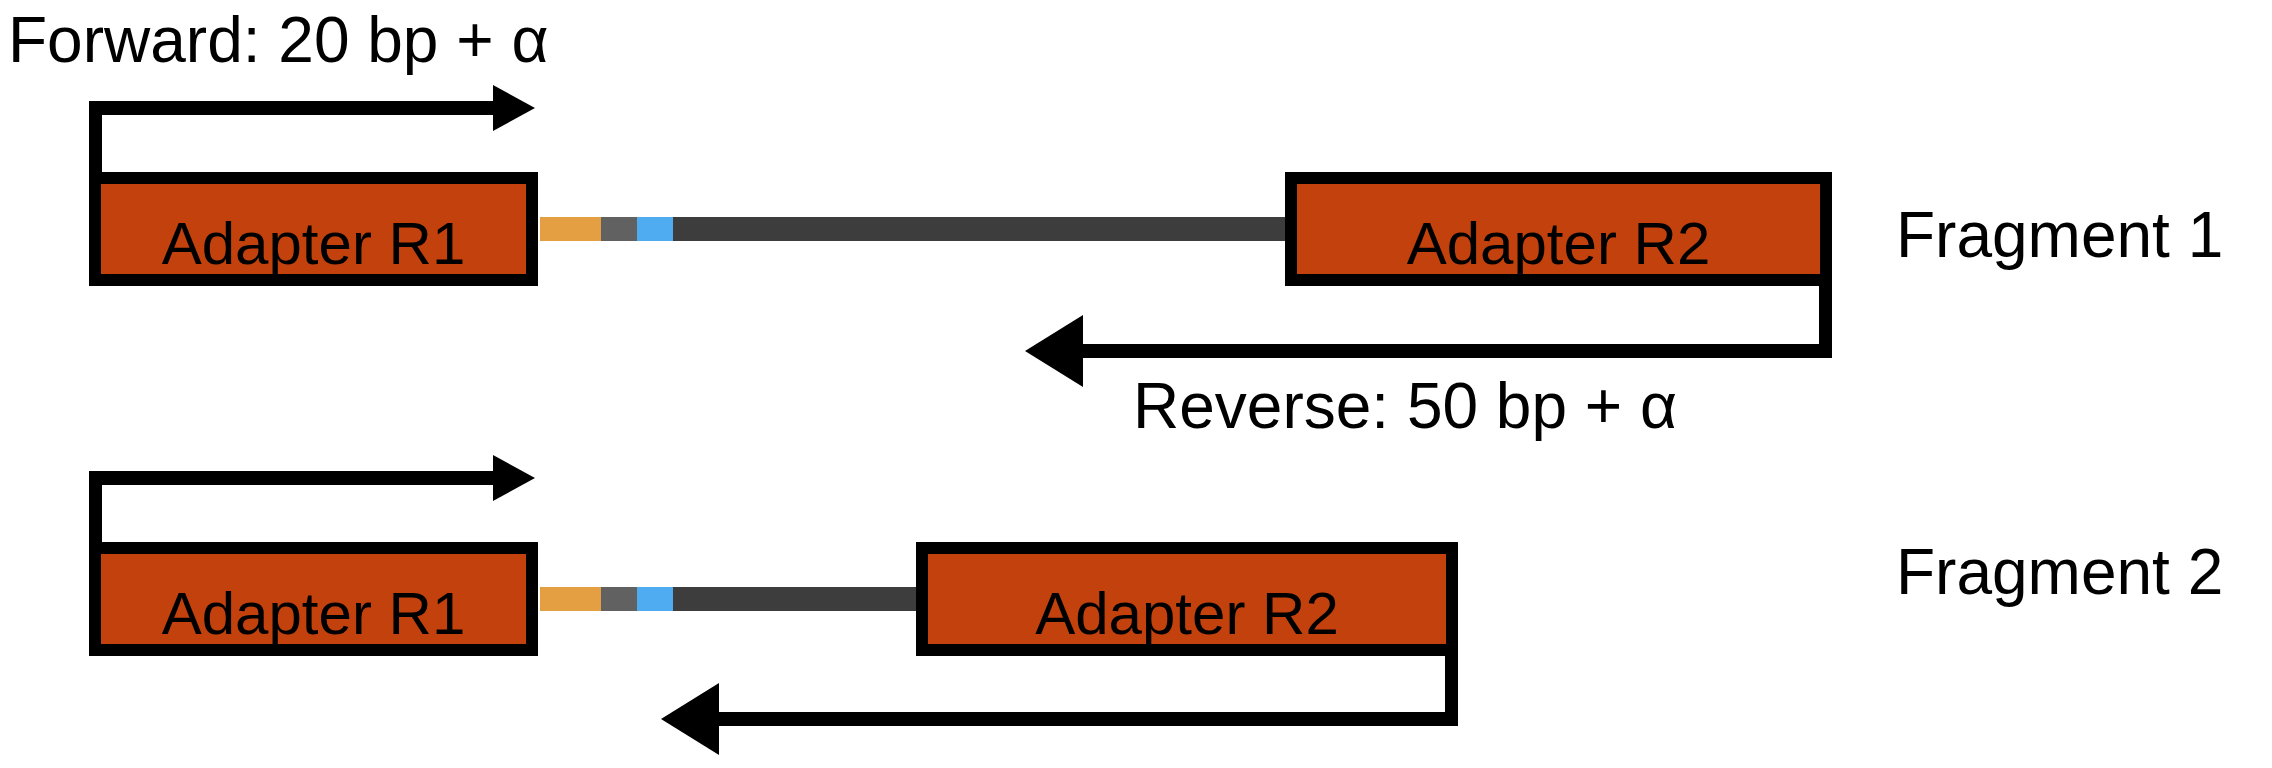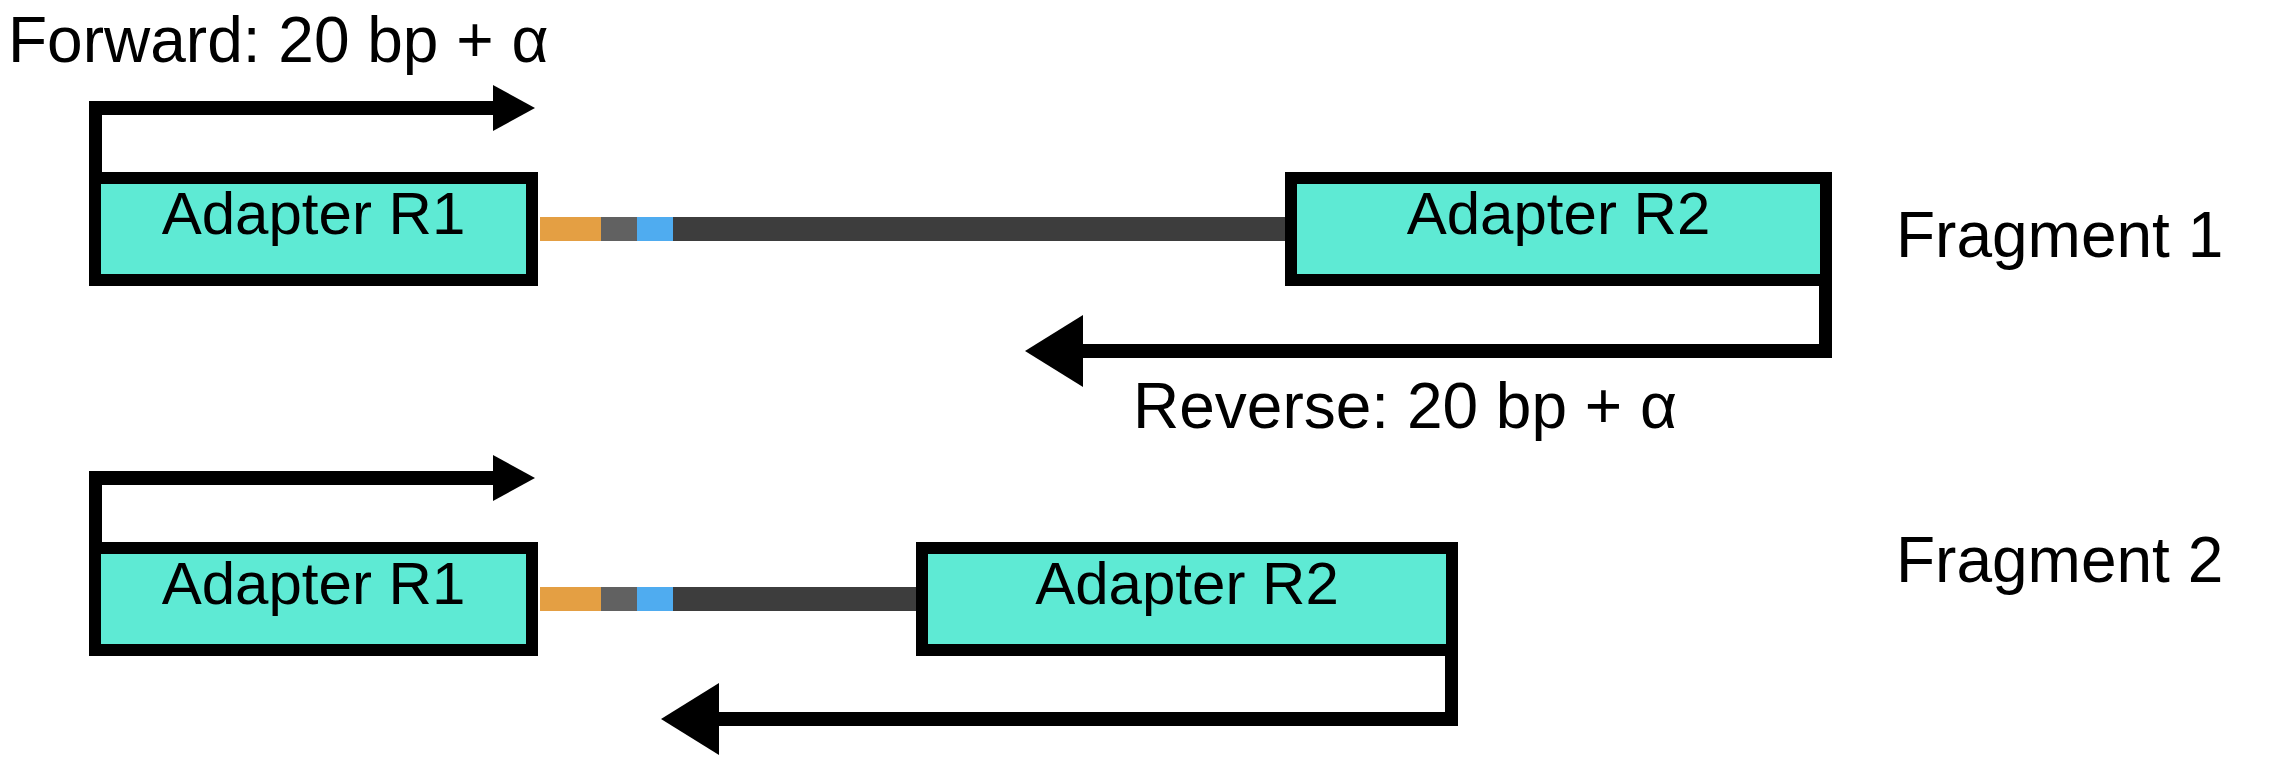--- a/index.html
+++ b/index.html
@@ -25,9 +25,9 @@
     box-sizing: border-box;
     height: 114px;
     border: 12px solid #000000;
-    background: #5eead4;
+    background: #c2410c;
     display: flex;
-    align-items: flex-start;
+    align-items: flex-end;
     justify-content: center;
   }
   .adapter-label {

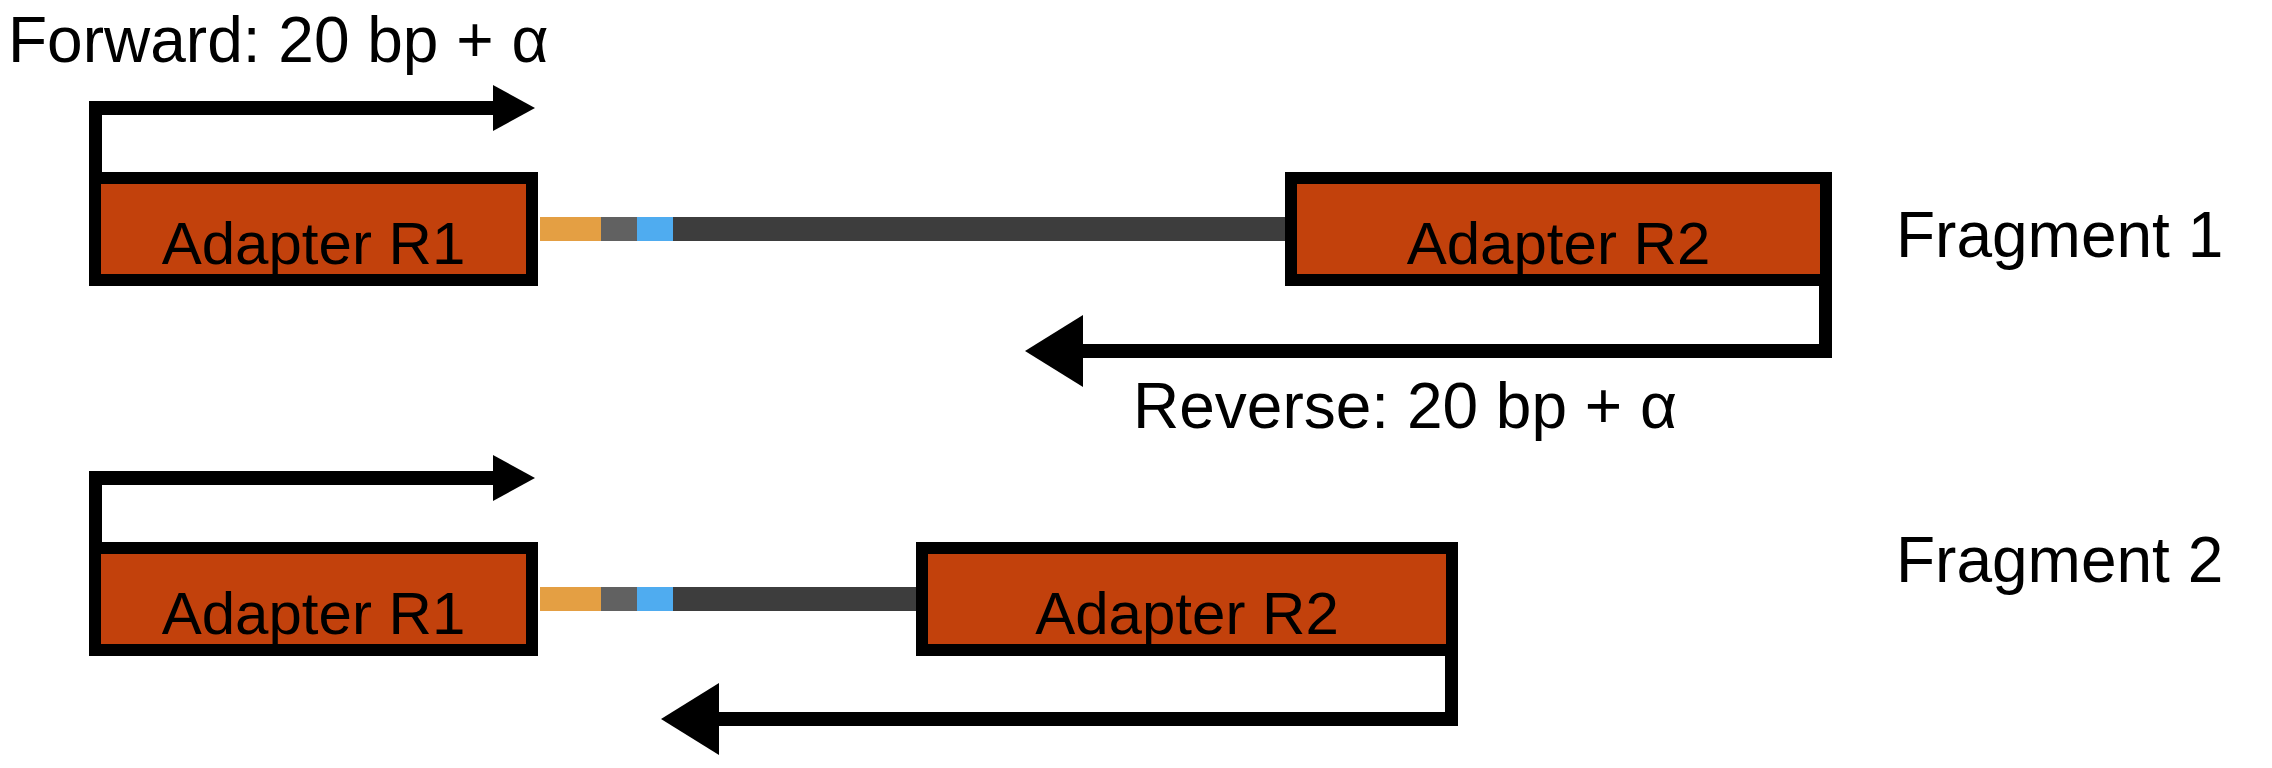--- a/index.html
+++ b/index.html
@@ -77,7 +77,7 @@
   <div class="bar" style="left:1072px; top:344px; width:760px; height:14px;"></div>
   <div class="tri tri-left" style="left:1025px; top:315px;"></div>
 
-  <div class="abs label" style="left:1133px; top:370px;">Reverse: 20 bp + α</div>
+  <div class="abs label" style="left:1133px; top:370px;">Reverse: 50 bp + α</div>
 
   <div class="abs label" style="left:1896px; top:188px;margin-top:11px;">Fragment 1</div>
 

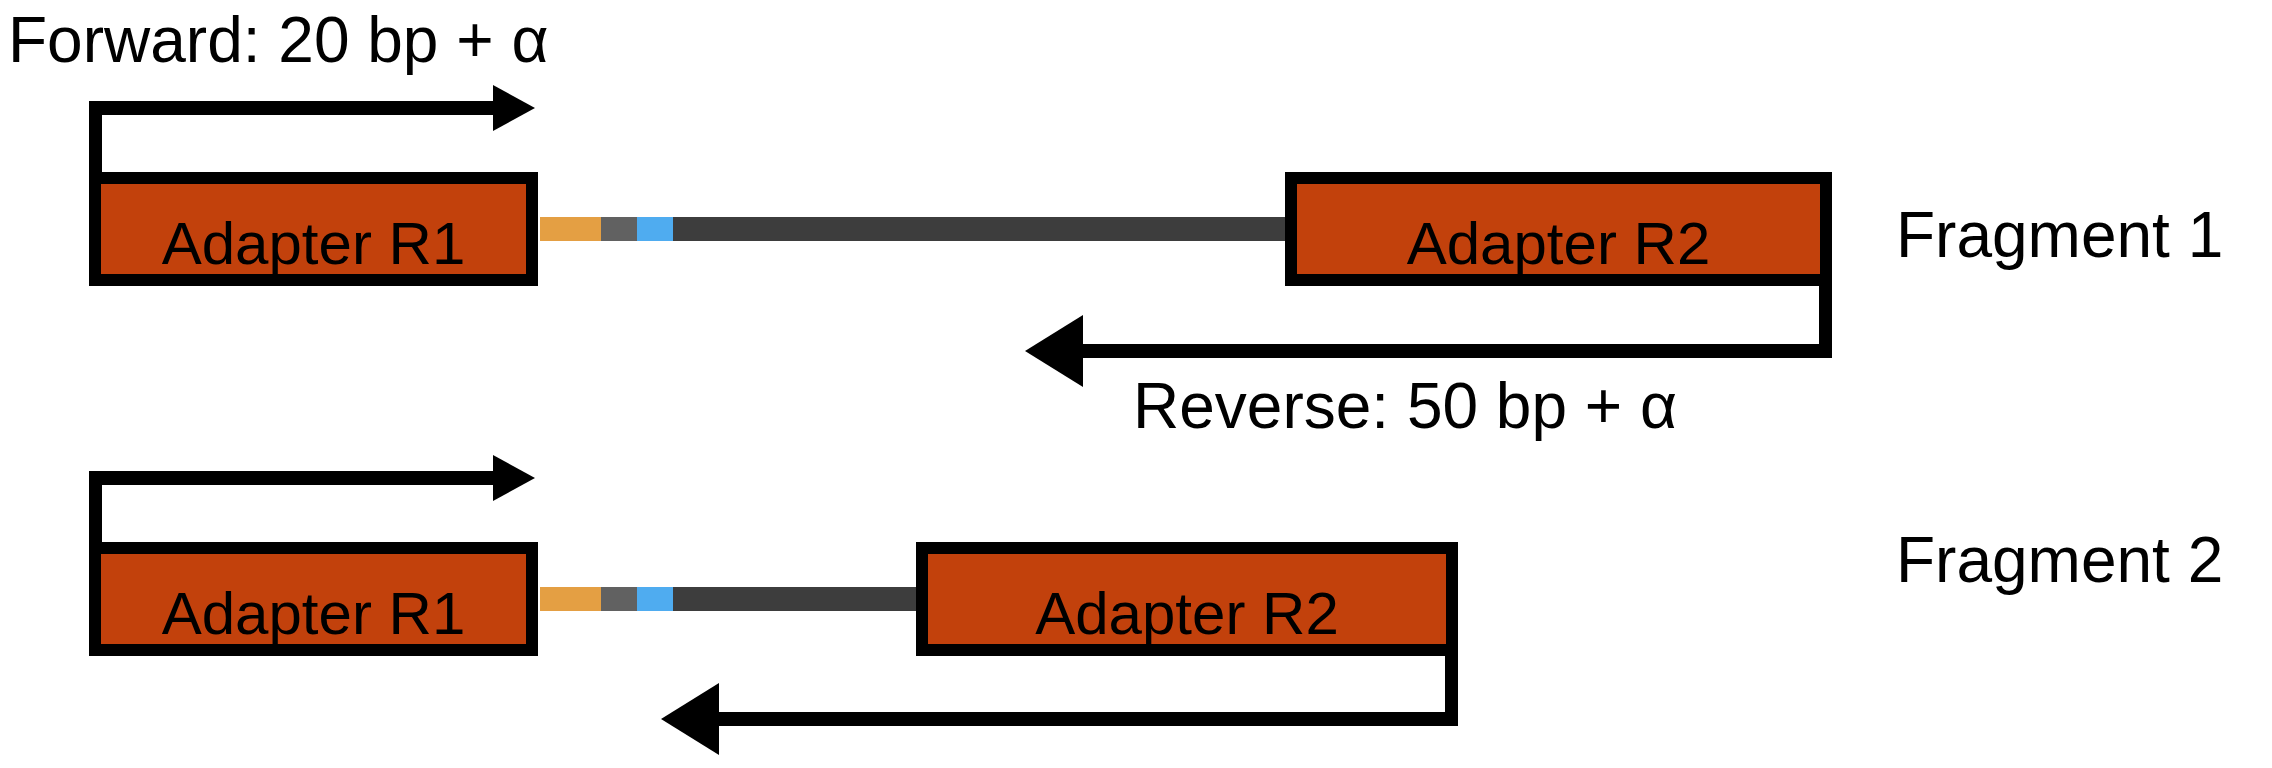--- a/index.html
+++ b/index.html
@@ -102,7 +102,7 @@
   <div class="bar" style="left:712px; top:712px; width:746px; height:14px;"></div>
   <div class="tri tri-left" style="left:661px; top:683px;"></div>
 
-  <div class="abs label" style="left:1896px; top:524px;">Fragment 2</div>
+  <div class="abs label" style="left:1896px; top:536px;">Fragment 2</div>
 
 </div>
 

